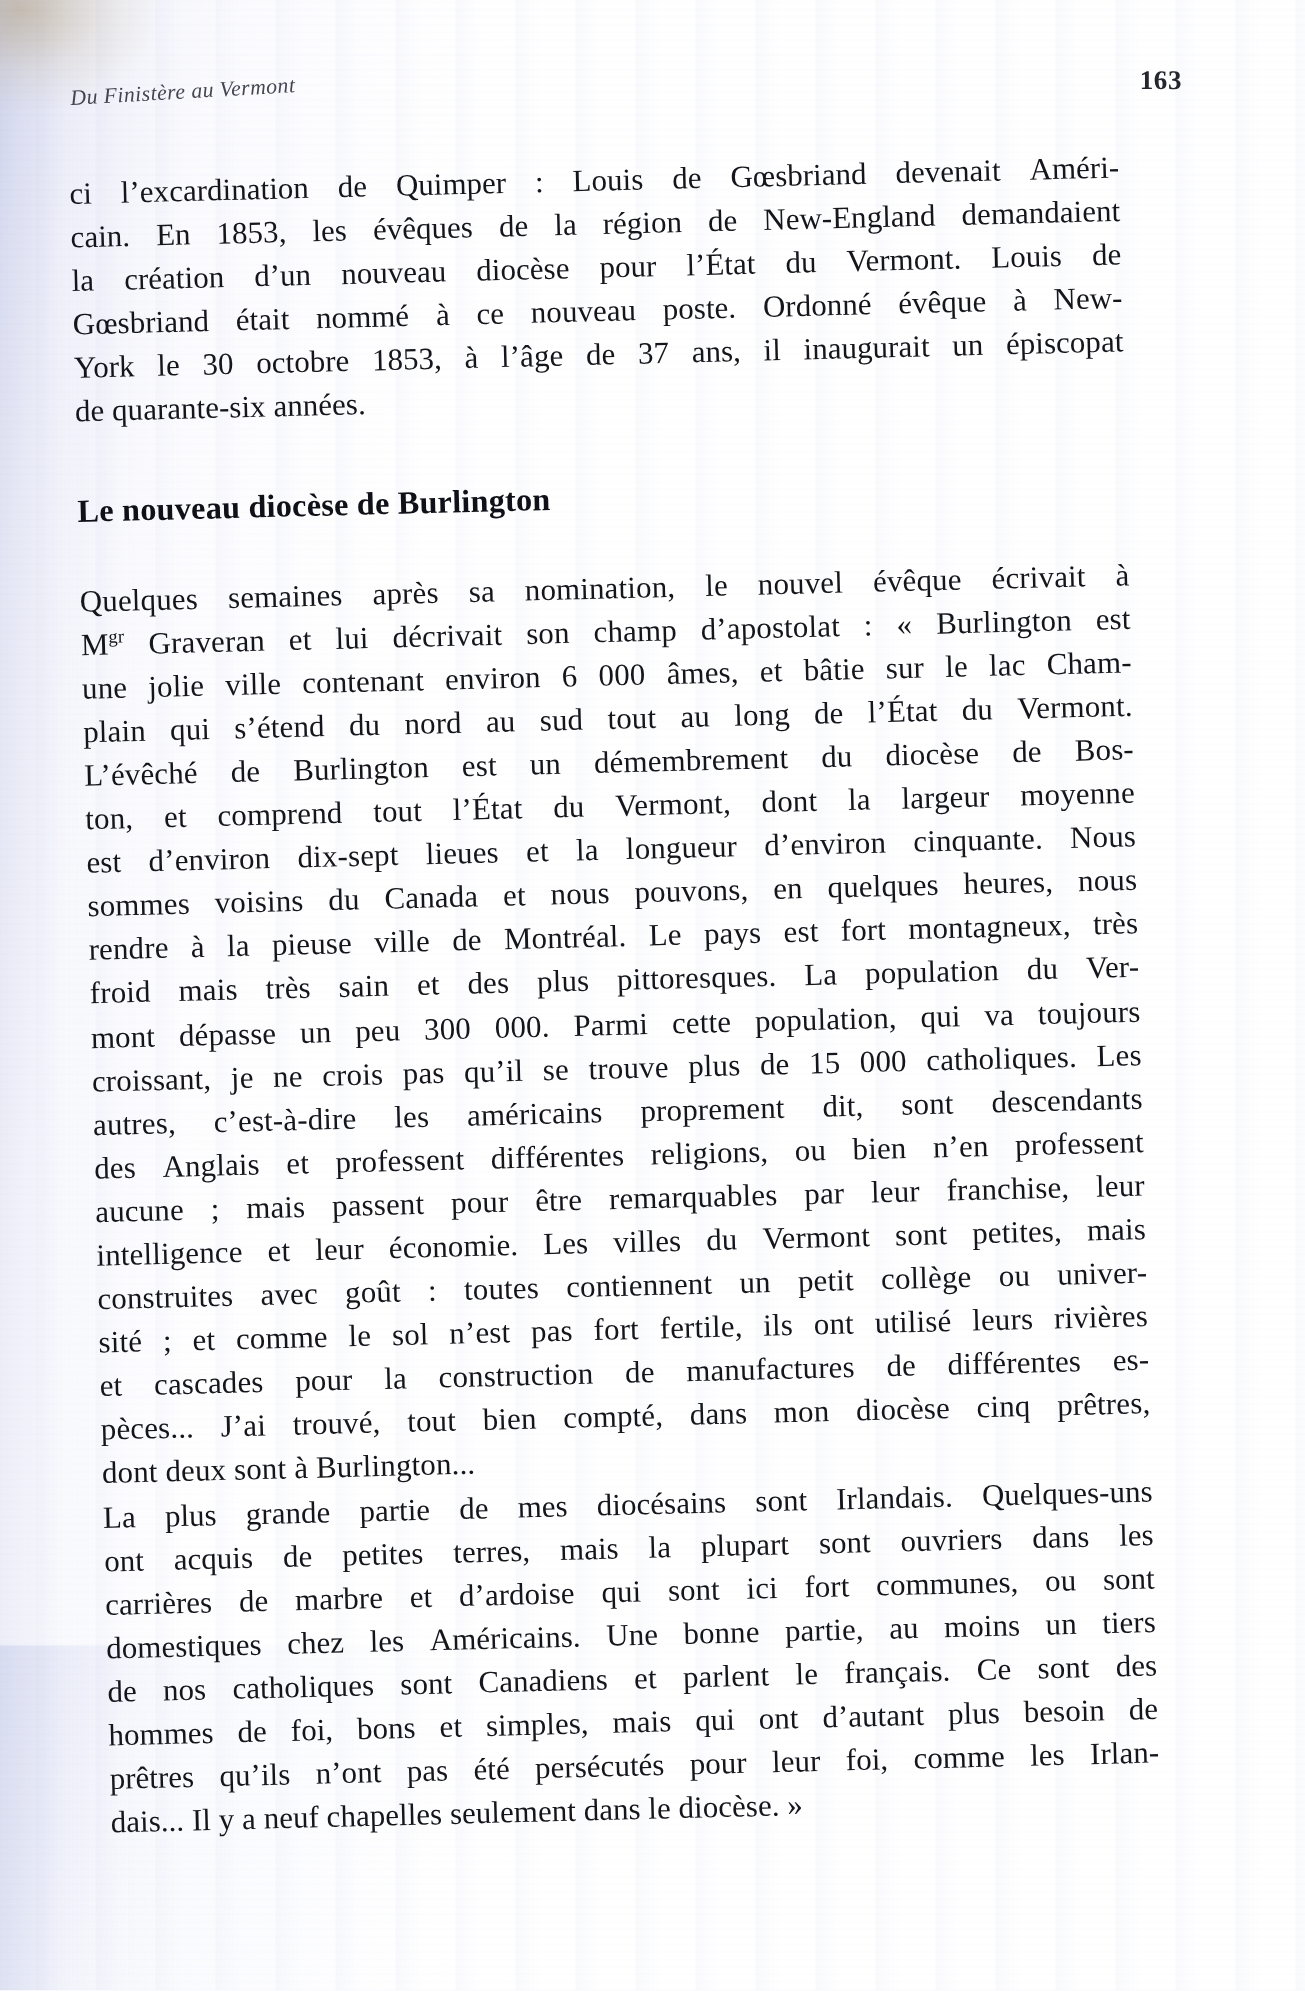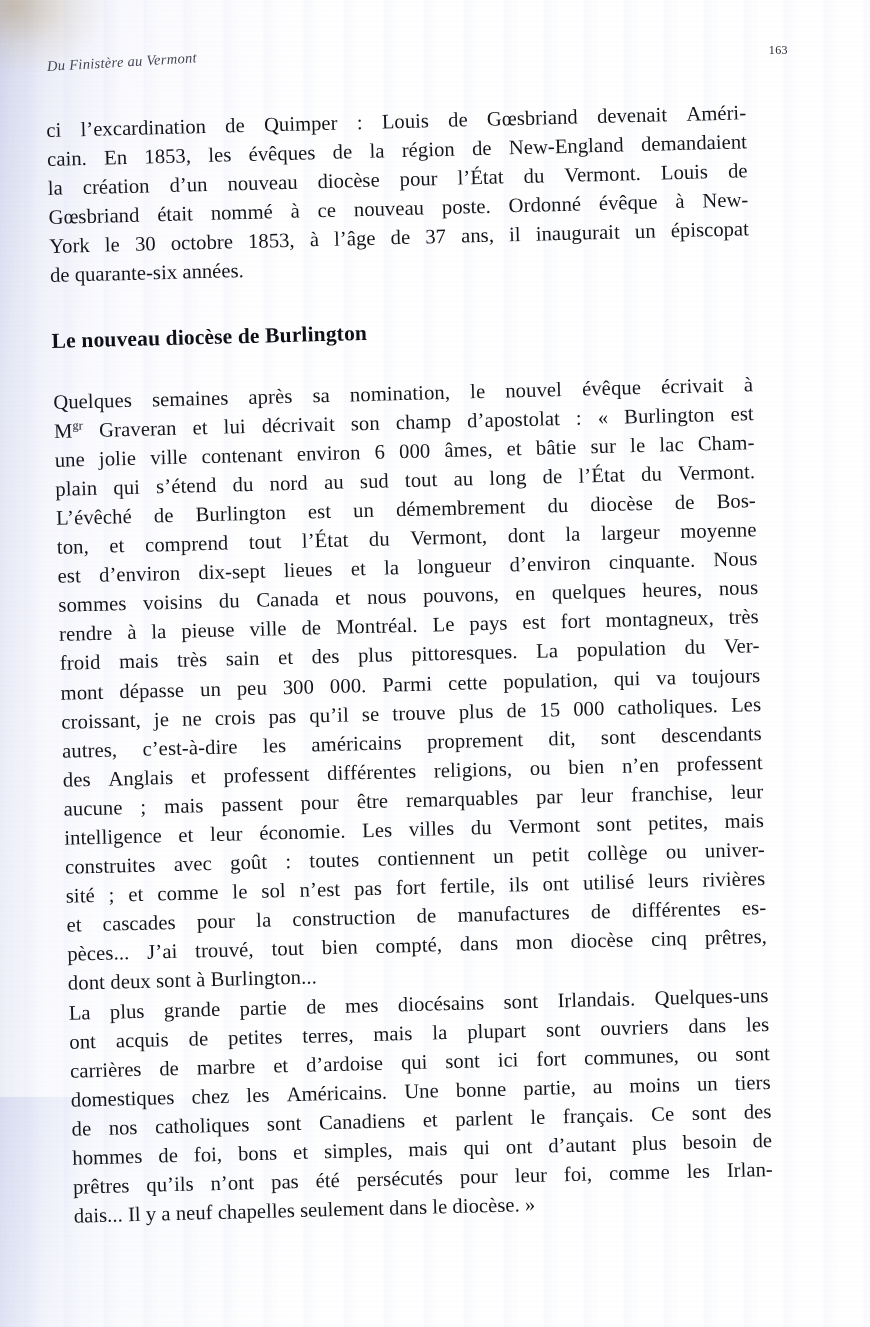--- a/index.html
+++ b/index.html
@@ -66,9 +66,10 @@
     position: absolute;
     right: 82px;
     top: 43px;
-    font-size: 12px;
+    font-size: 18px;
     color: #25262e;
     letter-spacing: 0.4px;
+    font-weight: bold;
   }
 
   

